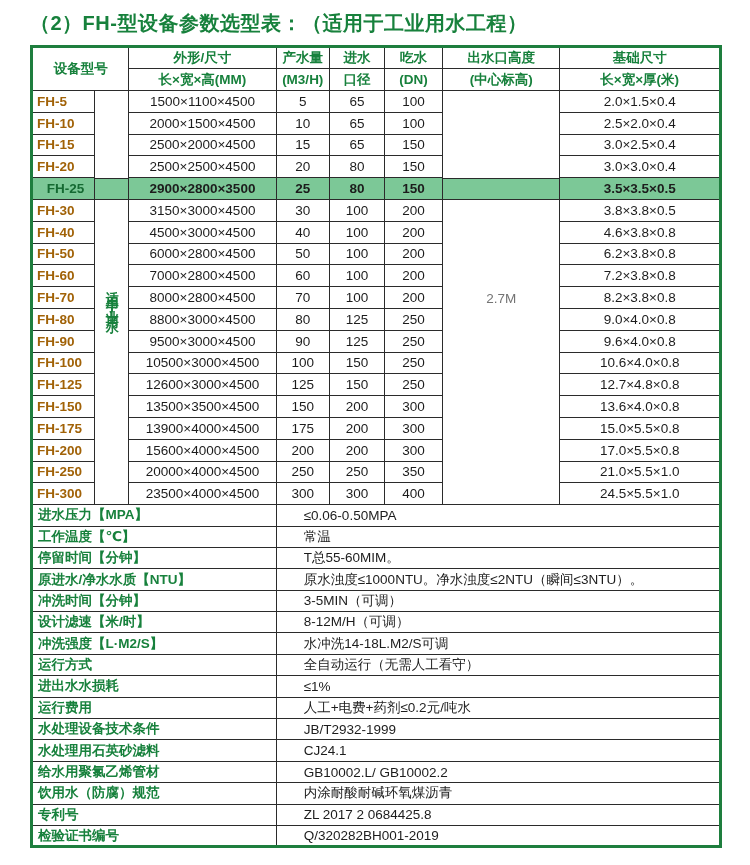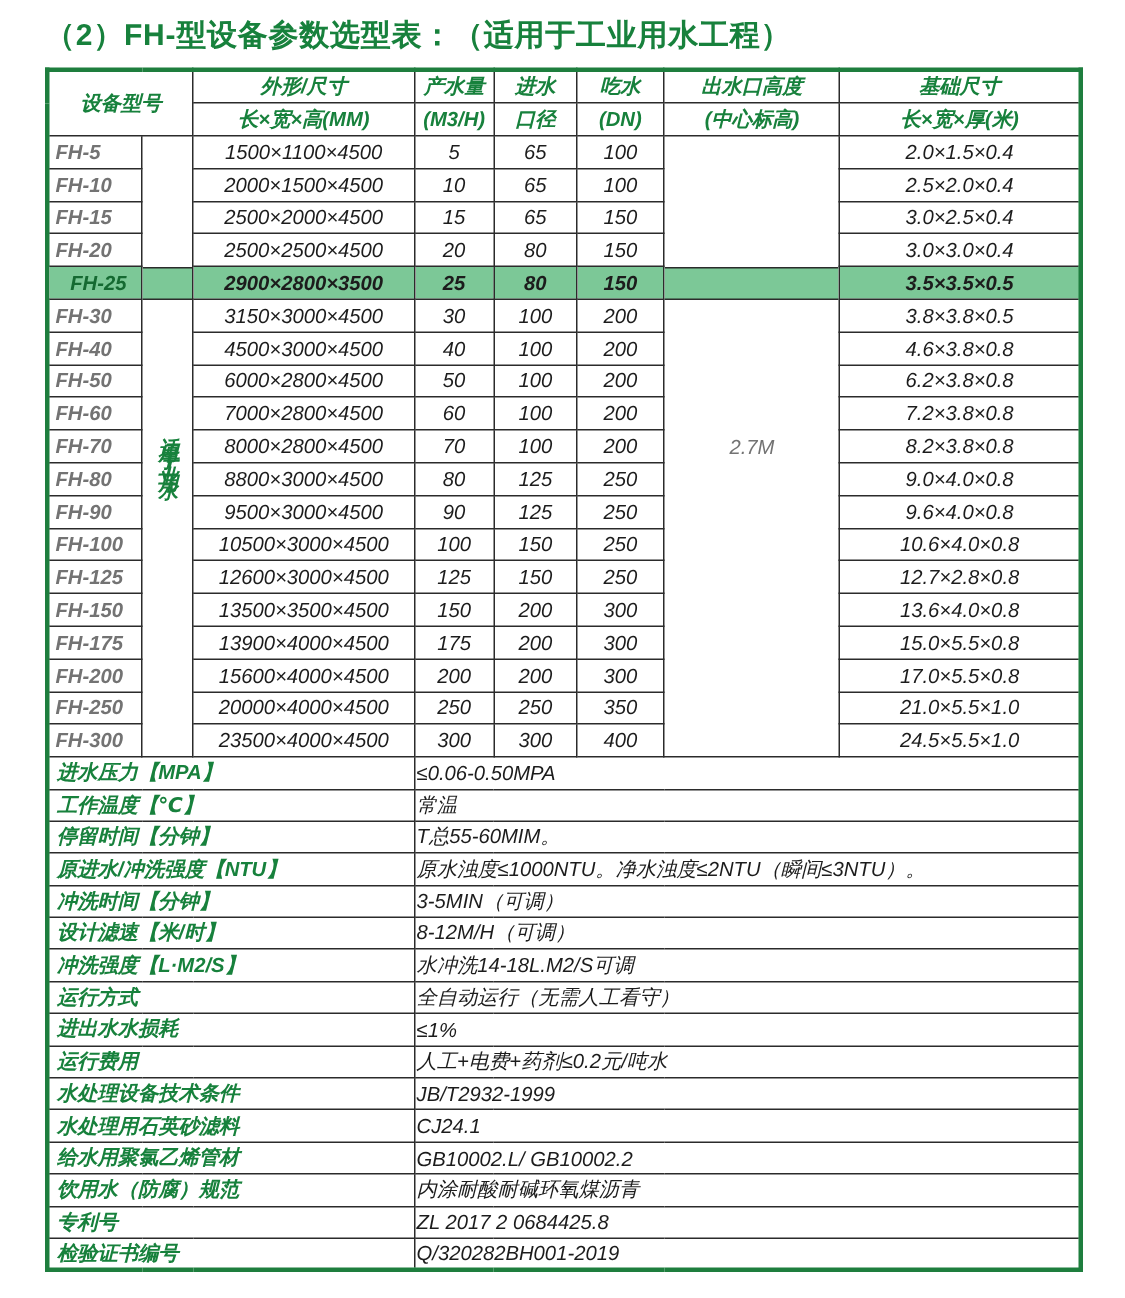--- a/index.html
+++ b/index.html
@@ -16,7 +16,6 @@
     border-collapse:collapse; table-layout:fixed;
     width:692px; margin:8px 0 0 30px;
     border:3px solid #1e7e3e;
-    font-style:italic;
   }
   th, td {
     border:1px solid #2b2b2b;

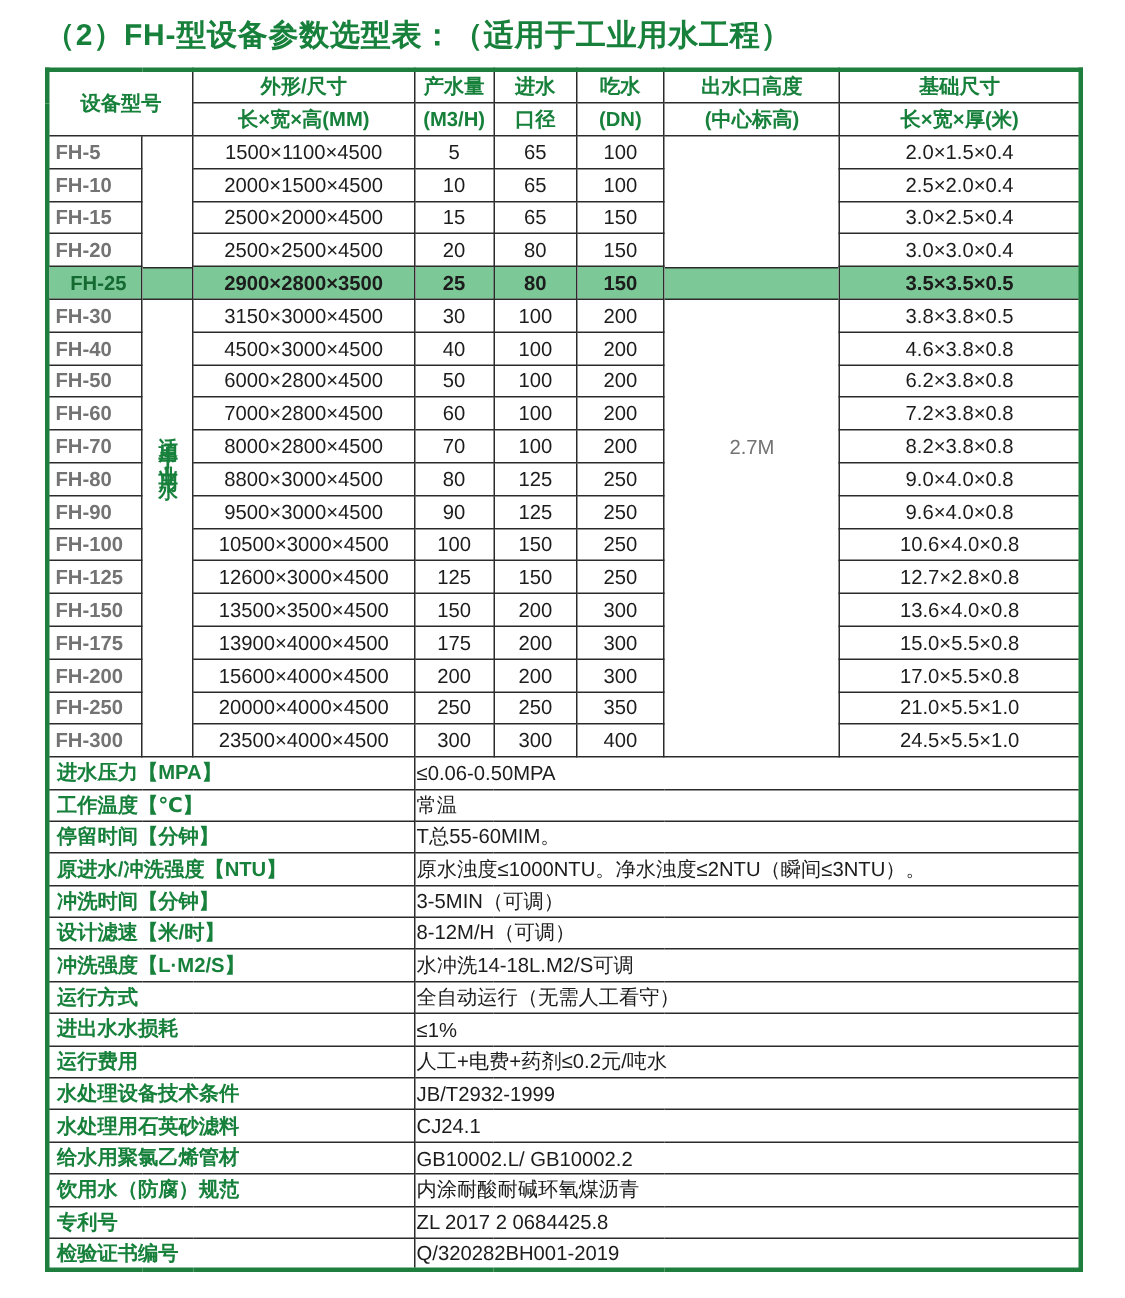--- a/index.html
+++ b/index.html
@@ -27,7 +27,7 @@
   thead tr { height:22px; }
   thead th { color:#17813c; font-weight:bold; background:#ffffff; }
   tr.device-row { height:21.8px; }
-  td.model-cell { color:#737373; font-weight:bold; text-align:left; padding-left:4px; }
+  td.model-cell { color:#a16207; font-weight:bold; text-align:left; padding-left:4px; }
   tr.hl > td { background:#7cc897; font-weight:bold;text-align:center; }
   tr.hl > td.model-cell { color:#156a32; }
   td.group-cell, td.outlet-cell { position:relative; padding:0; }

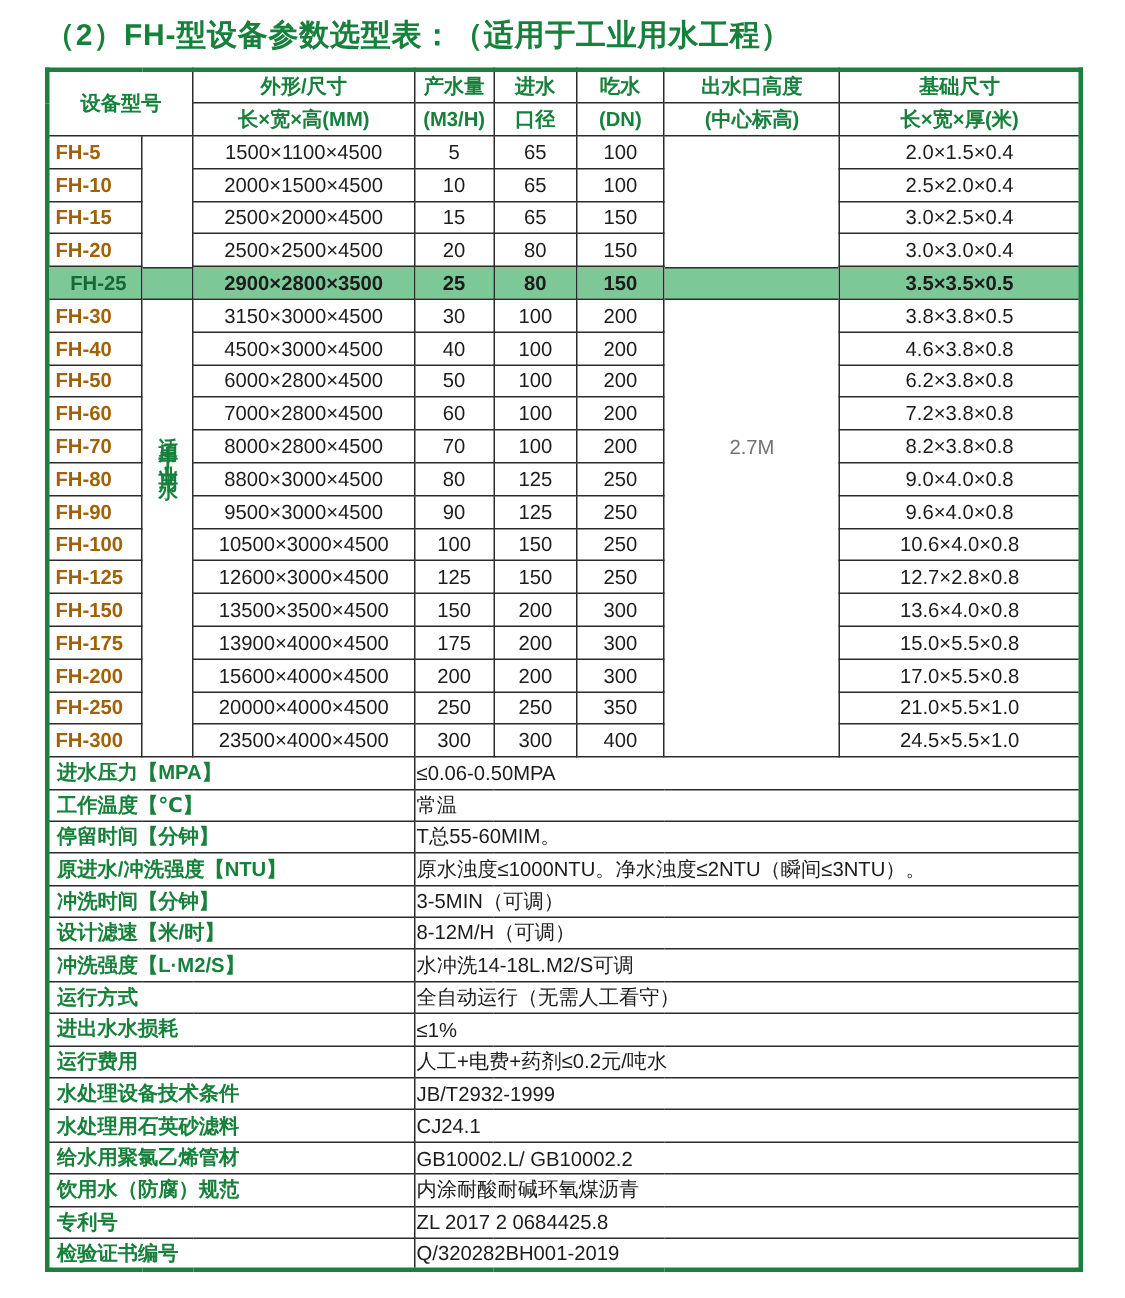--- a/index.html
+++ b/index.html
@@ -207,7 +207,7 @@
           <td>125</td>
           <td>150</td>
           <td>250</td>
-          <td>12.7×2.8×0.8</td>
+          <td>12.7×4.8×0.8</td>
         </tr>
         <tr class="device-row">
           <td class="model-cell">FH-150</td>

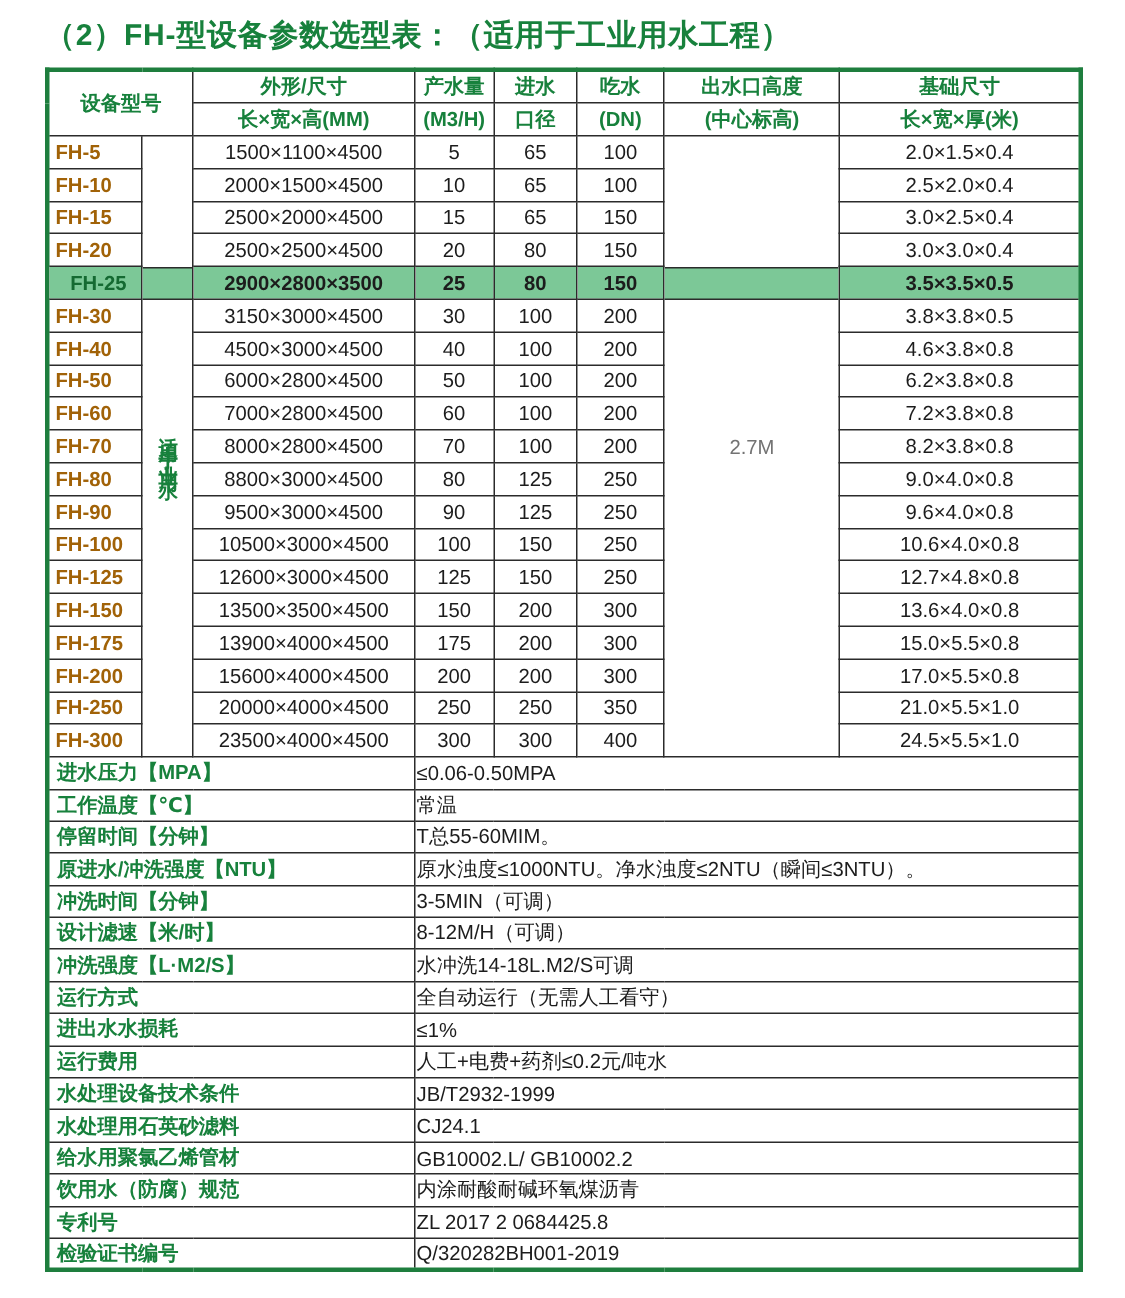--- a/index.html
+++ b/index.html
@@ -50,7 +50,7 @@
   }
   tr.spec-row { height:21.4px; }
   td.spec-label { color:#17813c; font-weight:bold; text-align:left; padding-left:5px; }
-  td.spec-value { text-align:left; padding-left:1px; }
+  td.spec-value { text-align:left; padding-left:27px; }
 </style>
 </head>
 <body>

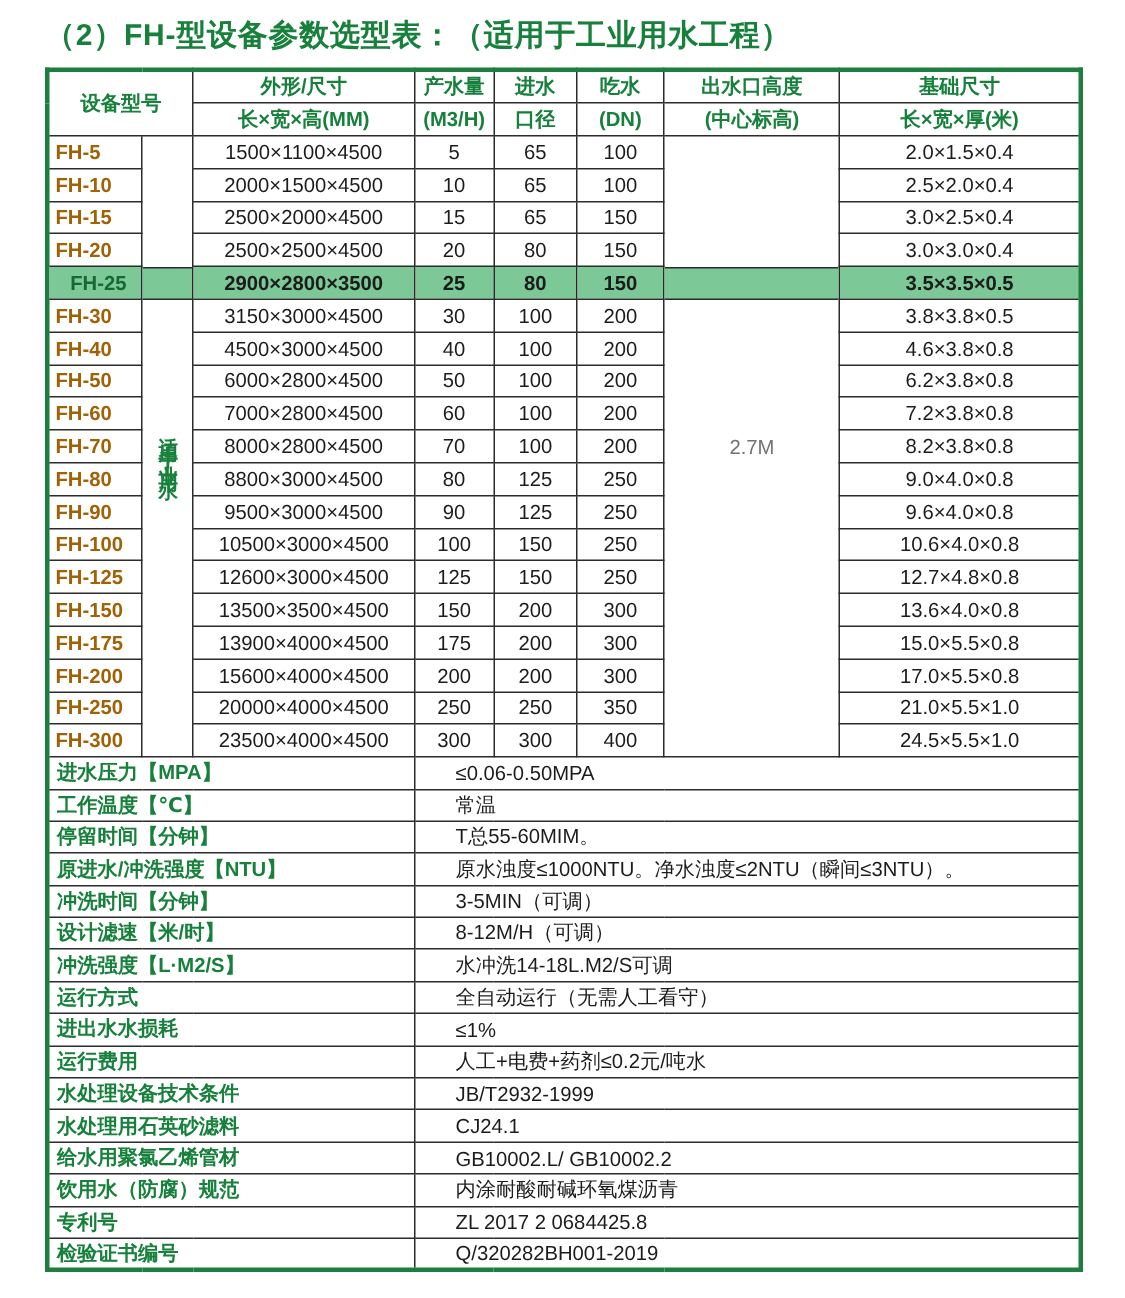--- a/index.html
+++ b/index.html
@@ -264,7 +264,7 @@
           <td class="spec-value" colspan="5">T总55-60MIM。</td>
         </tr>
         <tr class="spec-row">
-          <td class="spec-label" colspan="3">原进水/冲洗强度【NTU】</td>
+          <td class="spec-label" colspan="3">原进水/净水水质【NTU】</td>
           <td class="spec-value" colspan="5">原水浊度≤1000NTU。净水浊度≤2NTU（瞬间≤3NTU）。</td>
         </tr>
         <tr class="spec-row">

